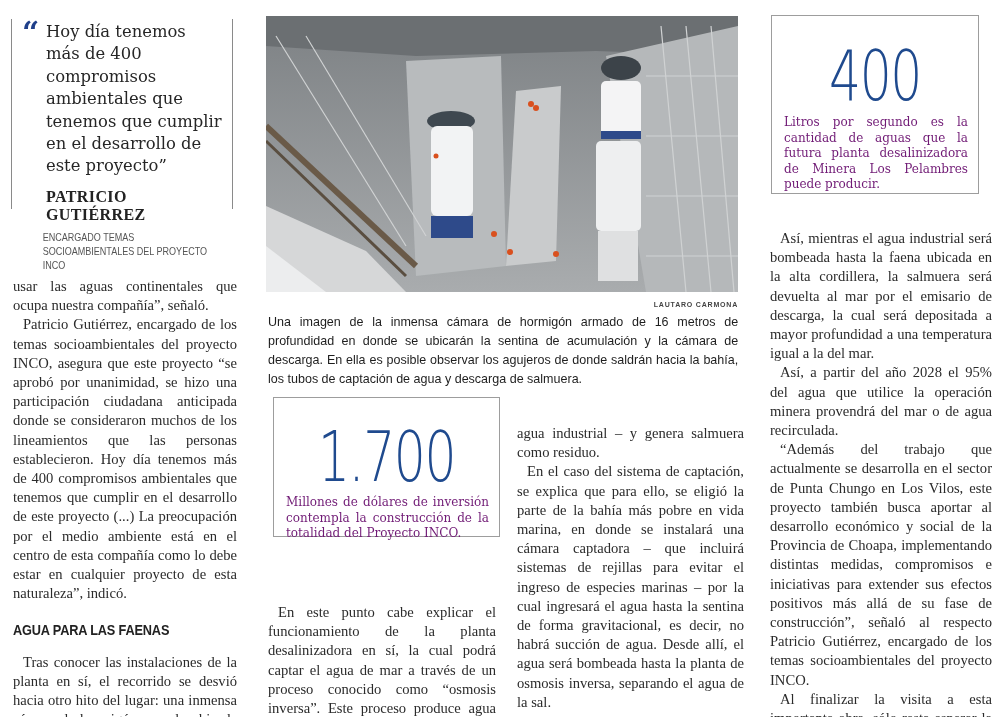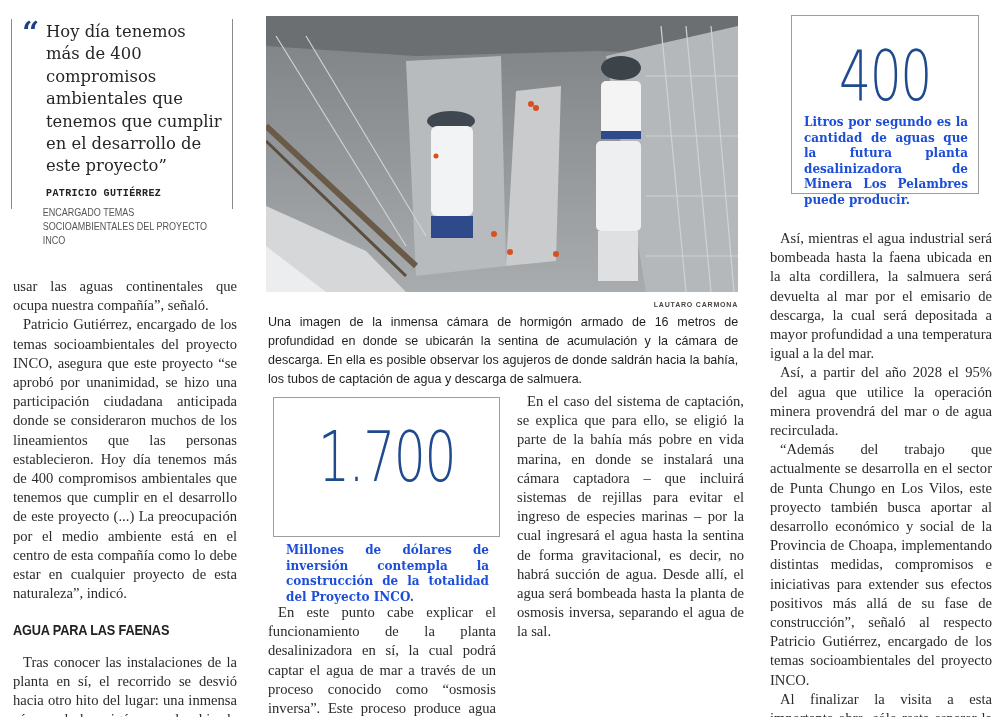--- a/index.html
+++ b/index.html
@@ -76,7 +76,7 @@
   .box-1700 { left: 273px; top: 397px; width: 227px; height: 140px; }
   .box-1700 .stat-num { font-size: 70px; line-height: 70px; margin-top: 24px; transform: scaleX(0.72); }
   .box-1700 .stat-desc { font-size: 12px; line-height: 15.6px; padding: 3px 10px 0 12px; text-align: justify; margin-top: 48px; }
-  .box-400 { left: 791px; top: 15px; width: 188px; height: 179px; }
+  .box-400 { left: 771px; top: 15px; width: 208px; height: 179px; }
   .box-400 .stat-num { font-size: 70px; line-height: 70px; margin-top: 25px; transform: scaleX(0.72); }
   .box-400 .stat-desc { font-size: 12px; line-height: 15.6px; padding: 4px 10px 0 12px; text-align: justify; }
 

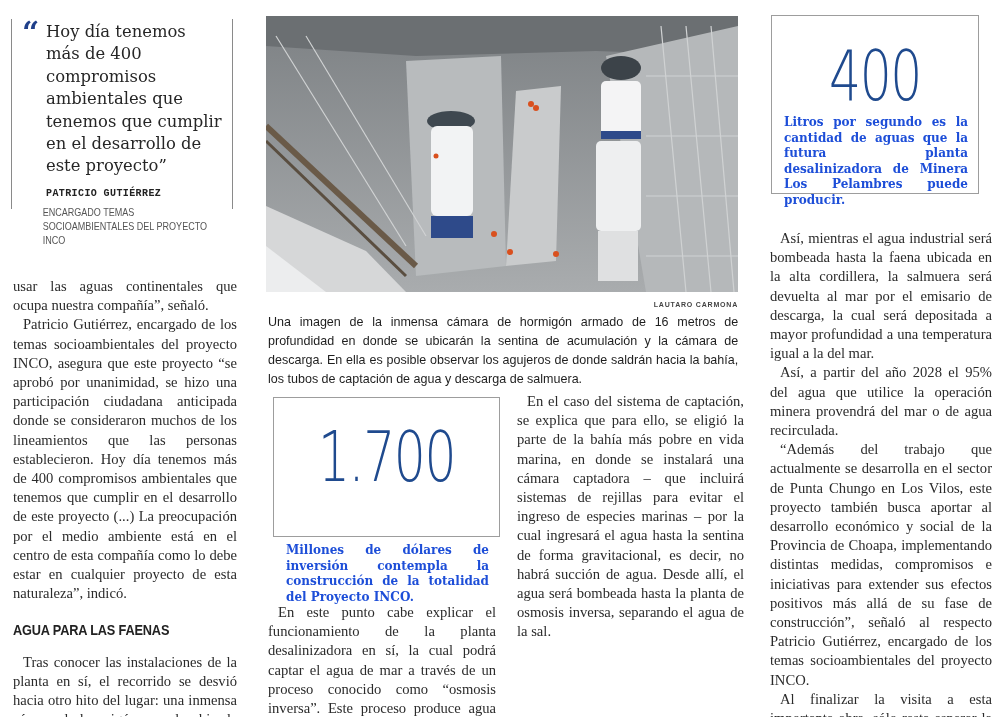--- a/index.html
+++ b/index.html
@@ -71,7 +71,7 @@
     letter-spacing: -2px;
   }
   .stat-desc {
-    font-family: "DejaVu Serif", serif; font-weight: bold; color: #1d4ed8;
+    font-family: "DejaVu Serif", serif; font-weight: normal; color: #701a75;
   }
   .box-1700 { left: 273px; top: 397px; width: 227px; height: 140px; }
   .box-1700 .stat-num { font-size: 70px; line-height: 70px; margin-top: 24px; transform: scaleX(0.72); }

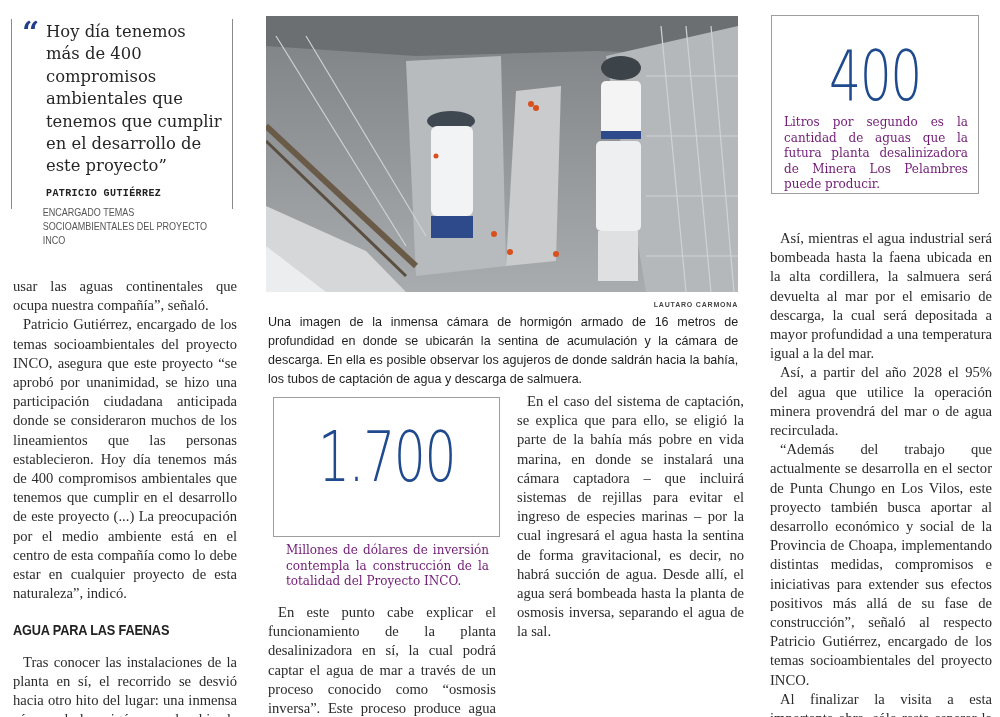--- a/index.html
+++ b/index.html
@@ -32,7 +32,7 @@
     font-size: 30px; line-height: 30px; color: #1f3f8a; letter-spacing: -3px;
   }
   .pq-author {
-    font-family: Liberation Mono, monospace; font-weight: bold; font-size: 10px; letter-spacing: 0.4px;
+    font-family: Liberation Serif, serif; font-weight: bold; font-size: 16px; letter-spacing: 0.4px;
     color: #222; margin-top: 10px; padding-left: 24px;
   }
   .pq-role {

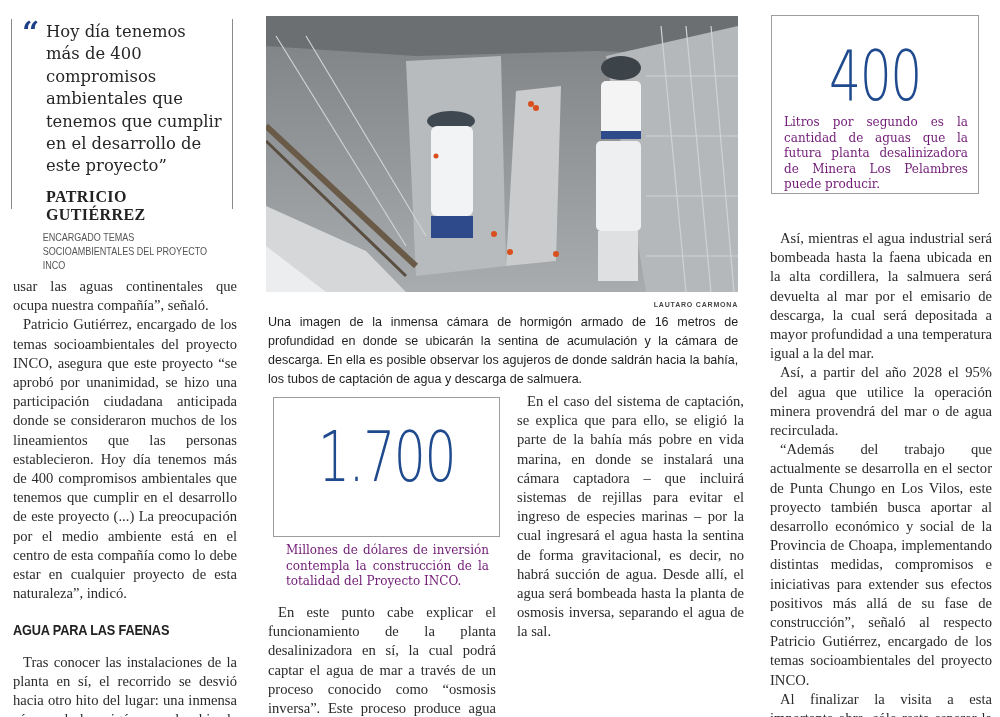--- a/index.html
+++ b/index.html
@@ -167,6 +167,7 @@
 </div>
 
 <div class="col3 body-text">
+  <p class="noindent">agua industrial – y genera salmuera como residuo.</p>
   <p>En el caso del sistema de captación, se explica que para ello, se eligió la parte de la bahía más pobre en vida marina, en donde se instalará una cámara captadora – que incluirá sistemas de rejillas para evitar el ingreso de especies marinas – por la cual ingresará el agua hasta la sentina de forma gravitacional, es decir, no habrá succión de agua. Desde allí, el agua será bombeada hasta la planta de osmosis inversa, separando el agua de la sal.</p>
 </div>
 

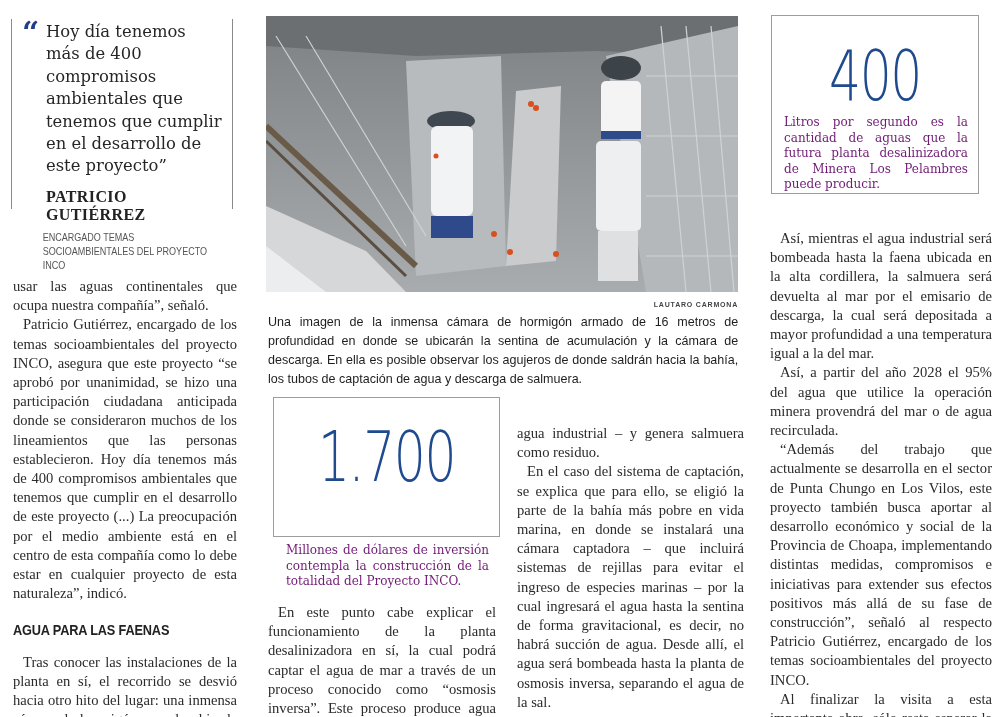--- a/index.html
+++ b/index.html
@@ -75,7 +75,7 @@
   }
   .box-1700 { left: 273px; top: 397px; width: 227px; height: 140px; }
   .box-1700 .stat-num { font-size: 70px; line-height: 70px; margin-top: 24px; transform: scaleX(0.72); }
-  .box-1700 .stat-desc { font-size: 12px; line-height: 15.6px; padding: 3px 10px 0 12px; text-align: justify; margin-top: 48px; }
+  .box-1700 .stat-desc { font-size: 12px; line-height: 15.6px; padding: 3px 10px 0 12px; text-align: justify; }
   .box-400 { left: 771px; top: 15px; width: 208px; height: 179px; }
   .box-400 .stat-num { font-size: 70px; line-height: 70px; margin-top: 25px; transform: scaleX(0.72); }
   .box-400 .stat-desc { font-size: 12px; line-height: 15.6px; padding: 4px 10px 0 12px; text-align: justify; }

